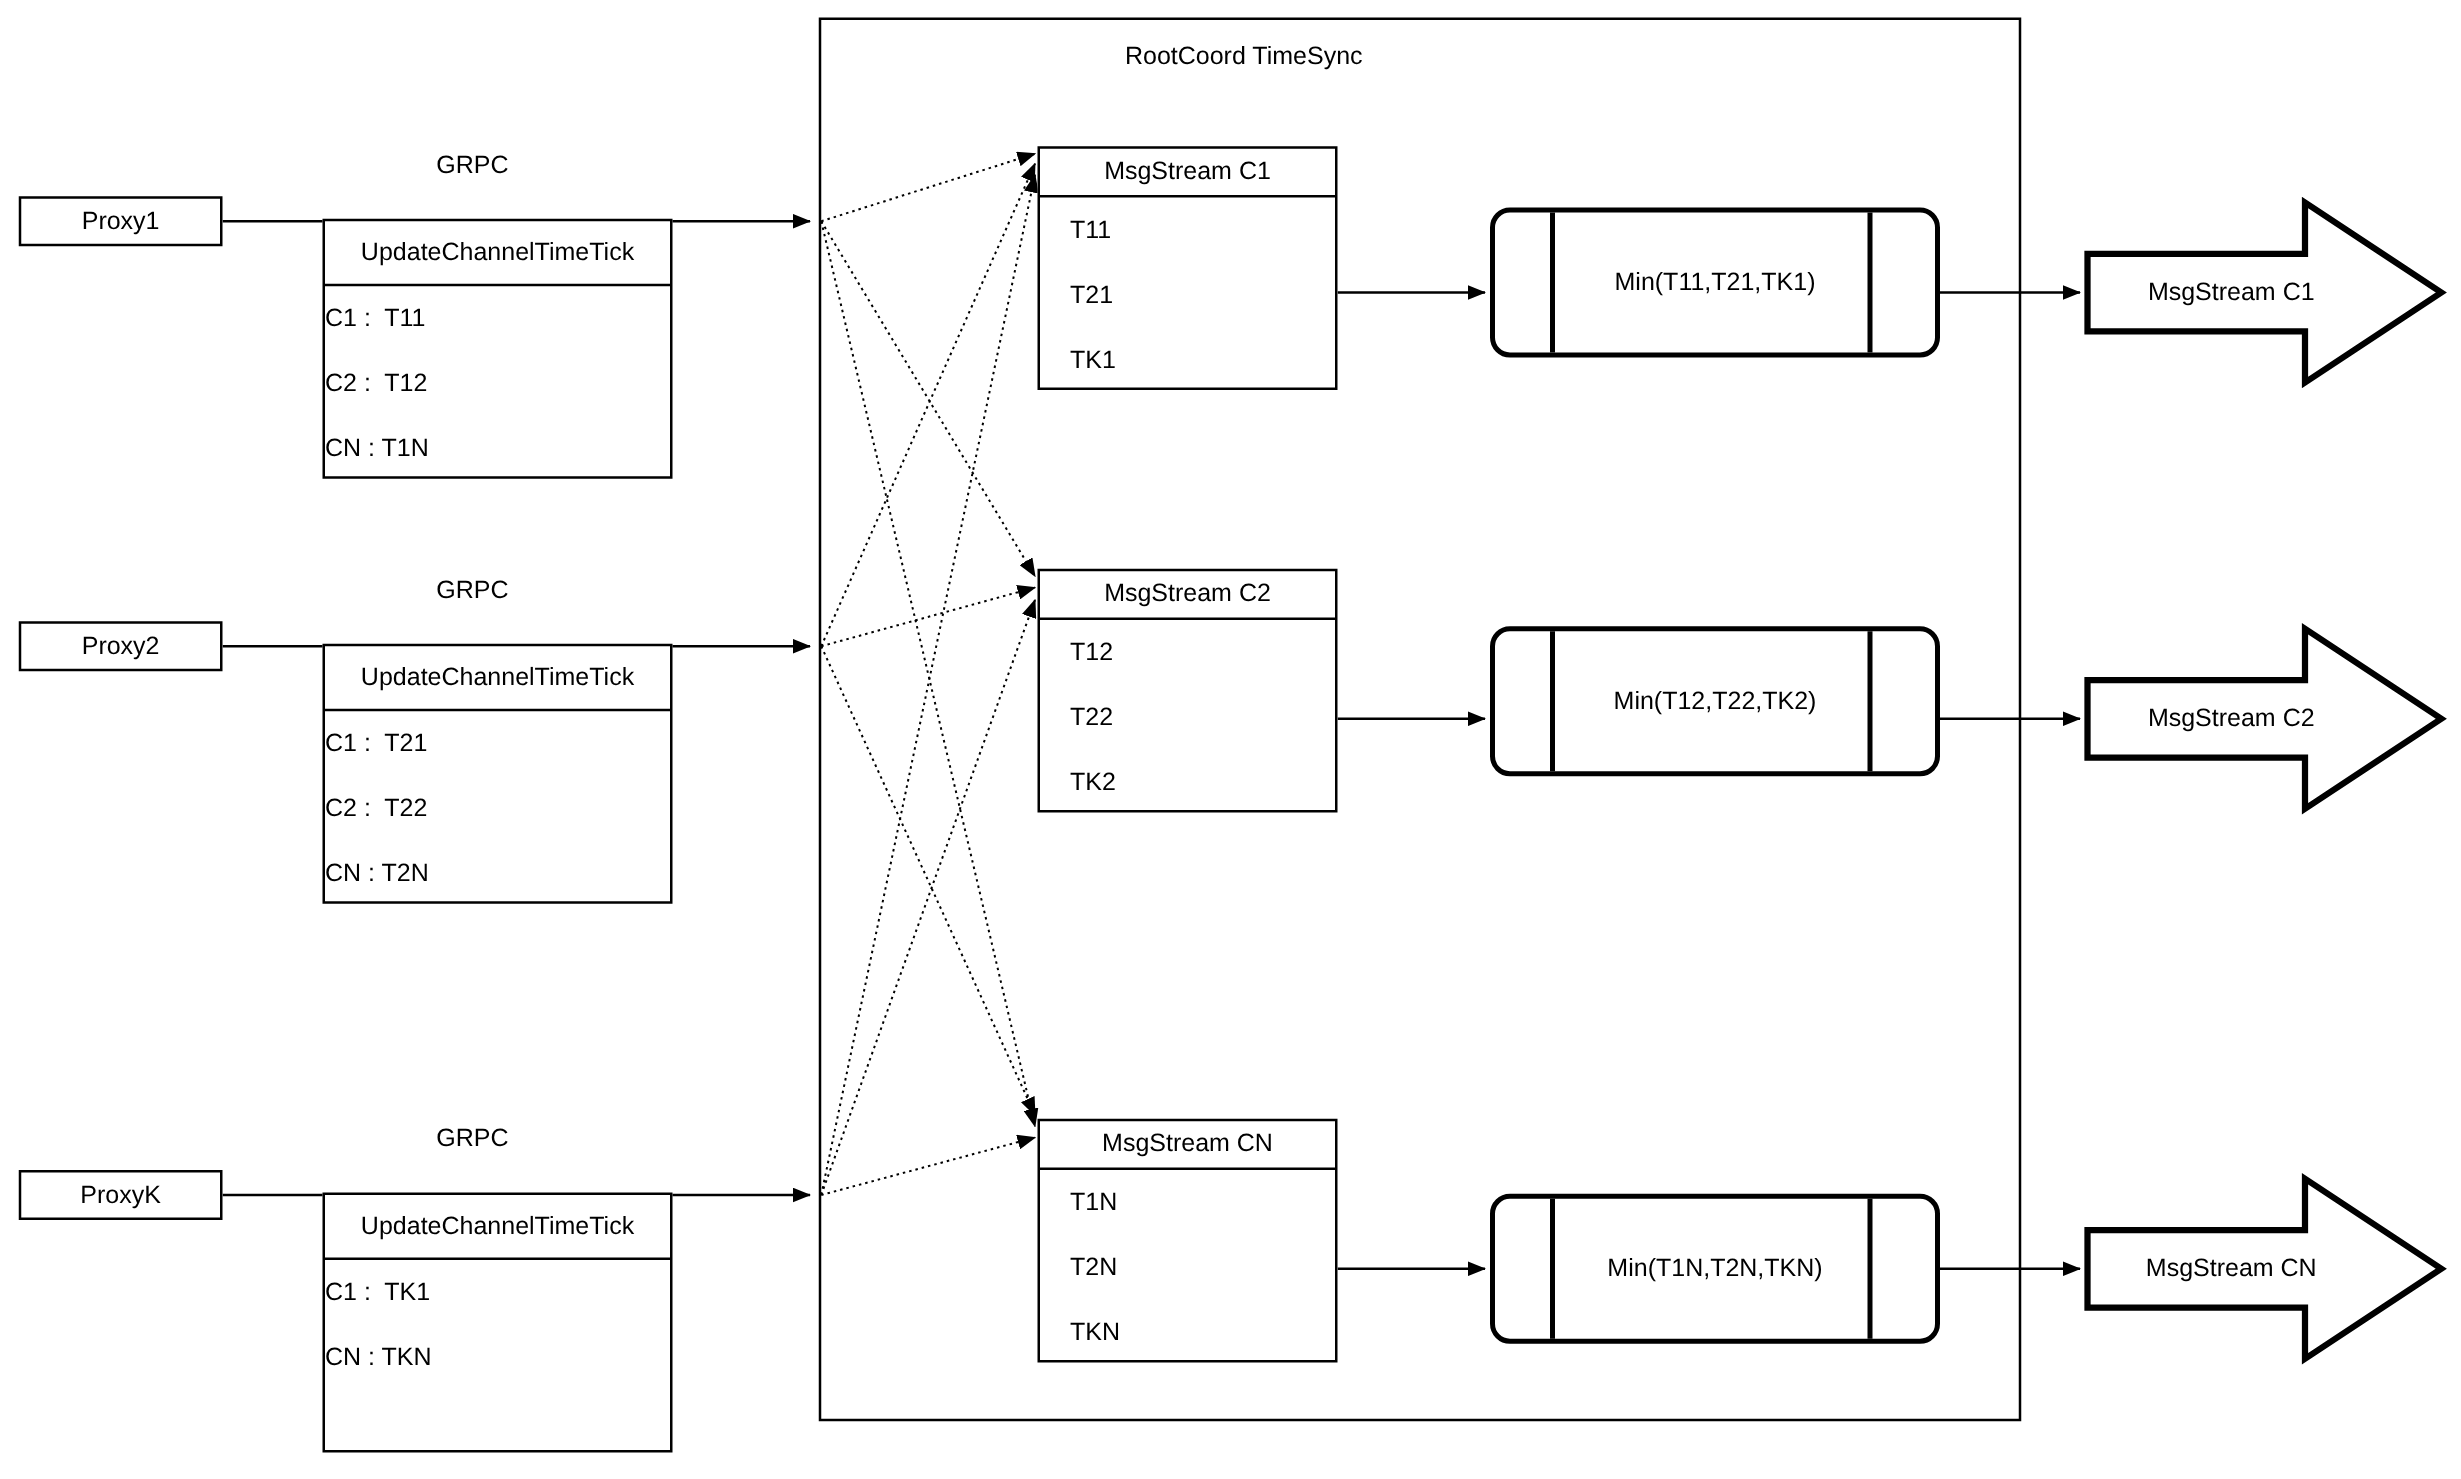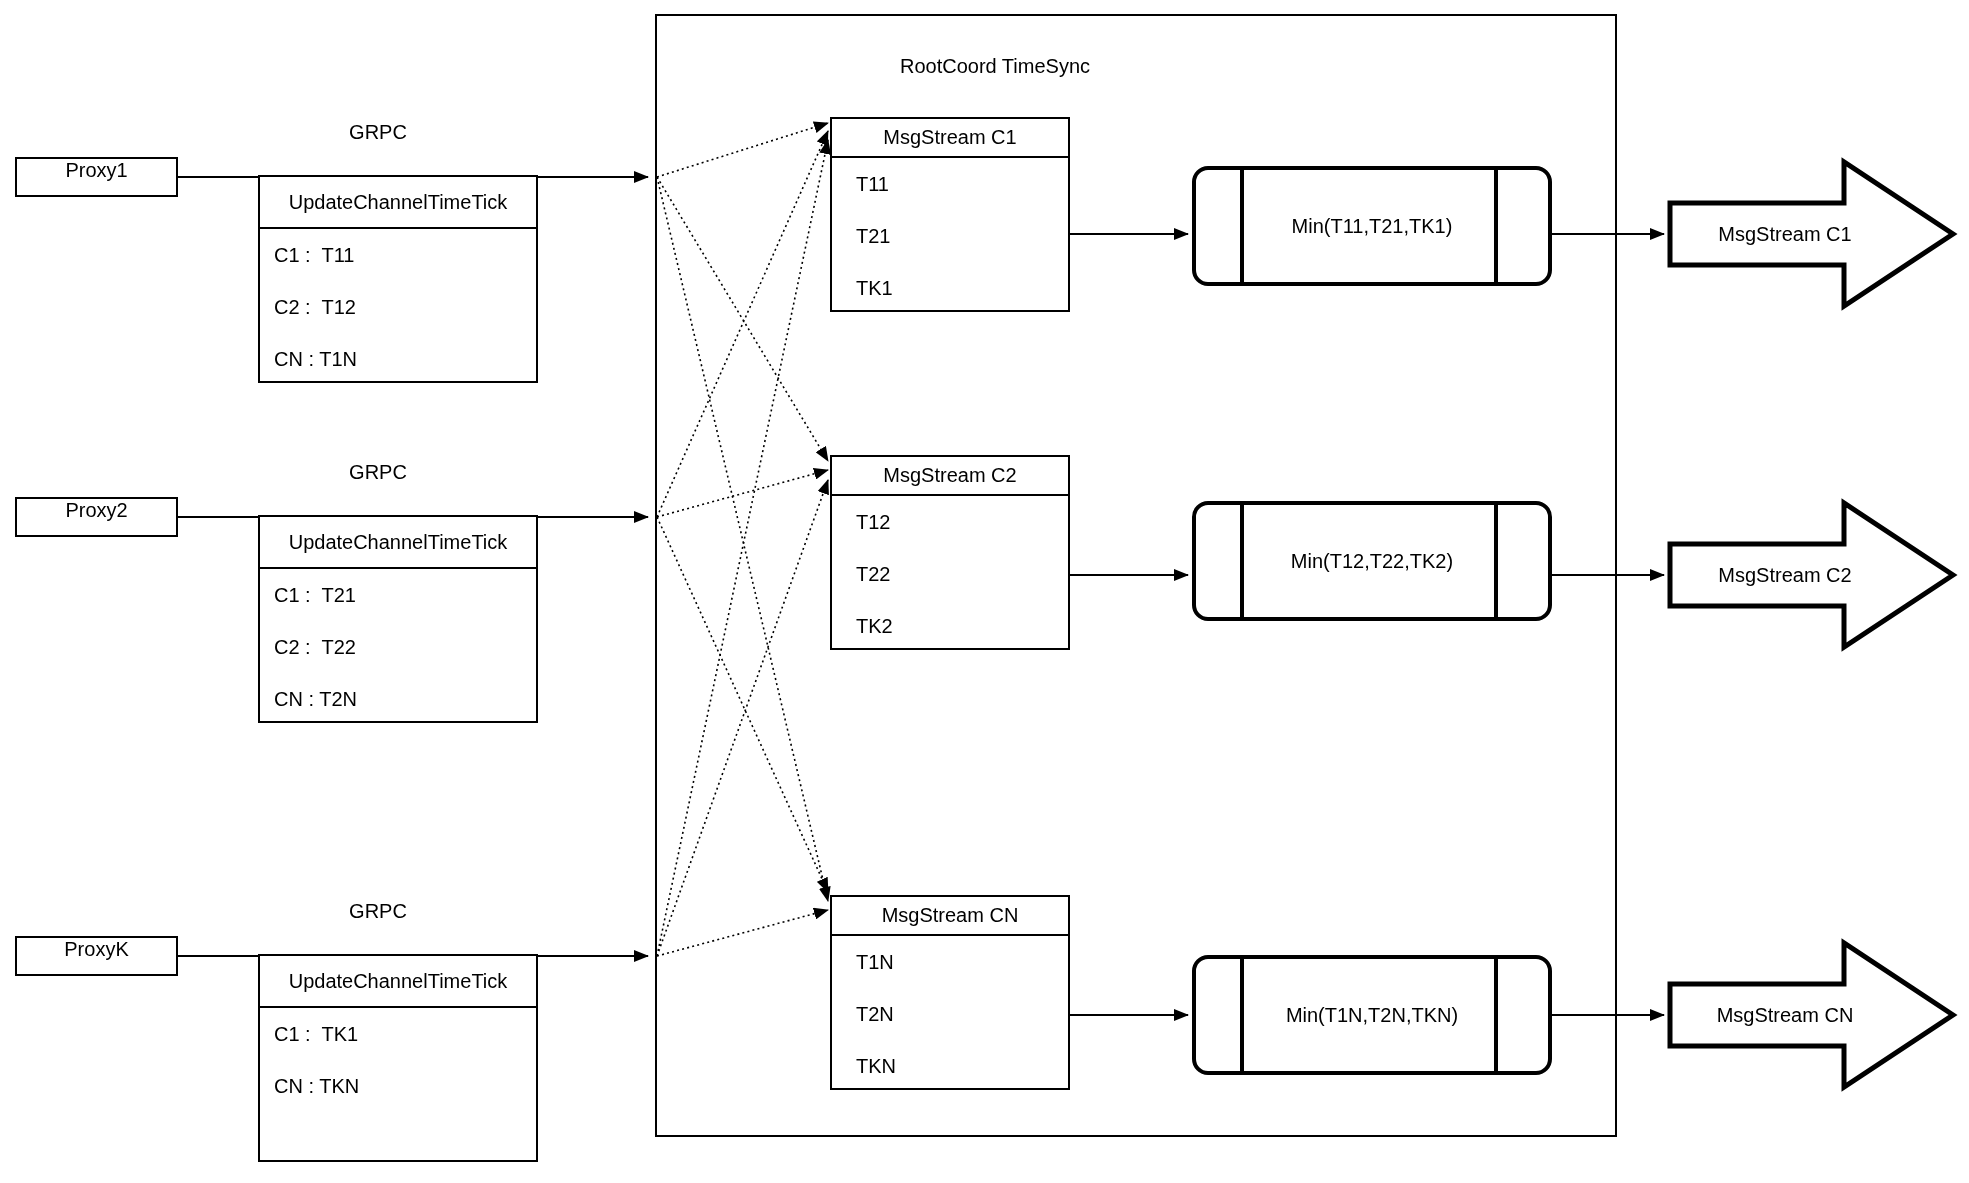--- a/index.html
+++ b/index.html
@@ -12,7 +12,7 @@
   .abs{position:absolute;box-sizing:border-box;}
   
   .rc-box{border:2px solid #000;background:transparent;z-index:0;}
-  .rc-title{z-index:2;text-align:center;font-size:20px;margin-top:21px;}
+  .rc-title{z-index:2;text-align:center;font-size:20px;}
   
   .proxy{
     border:2px solid #000;background:#fff;z-index:2;

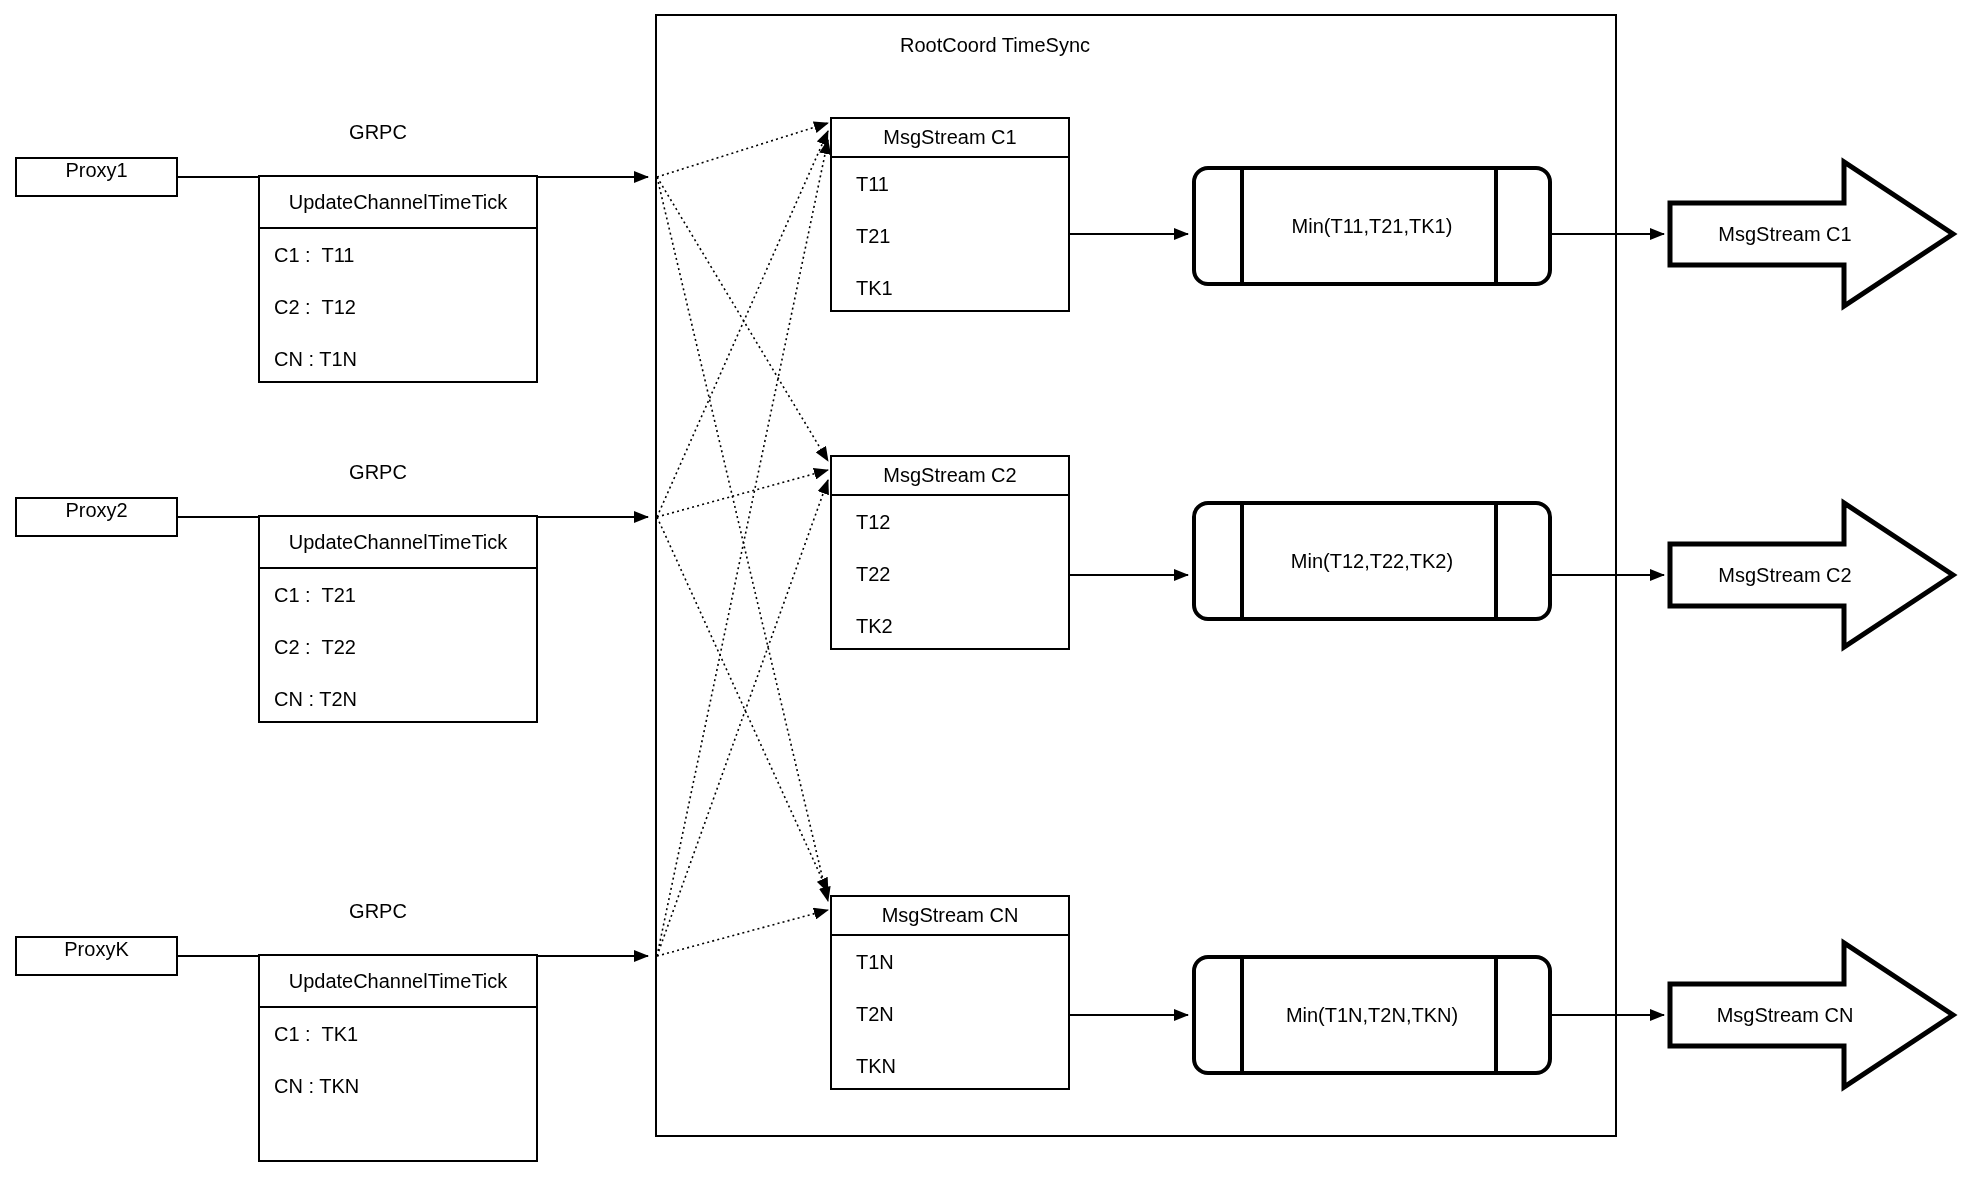--- a/index.html
+++ b/index.html
@@ -16,7 +16,7 @@
   
   .proxy{
     border:2px solid #000;background:#fff;z-index:2;
-    display:flex;justify-content:center;font-size:20px;
+    display:flex;align-items:center;justify-content:center;font-size:20px;
   }
   
   .grpc{z-index:2;text-align:center;font-size:20px;}

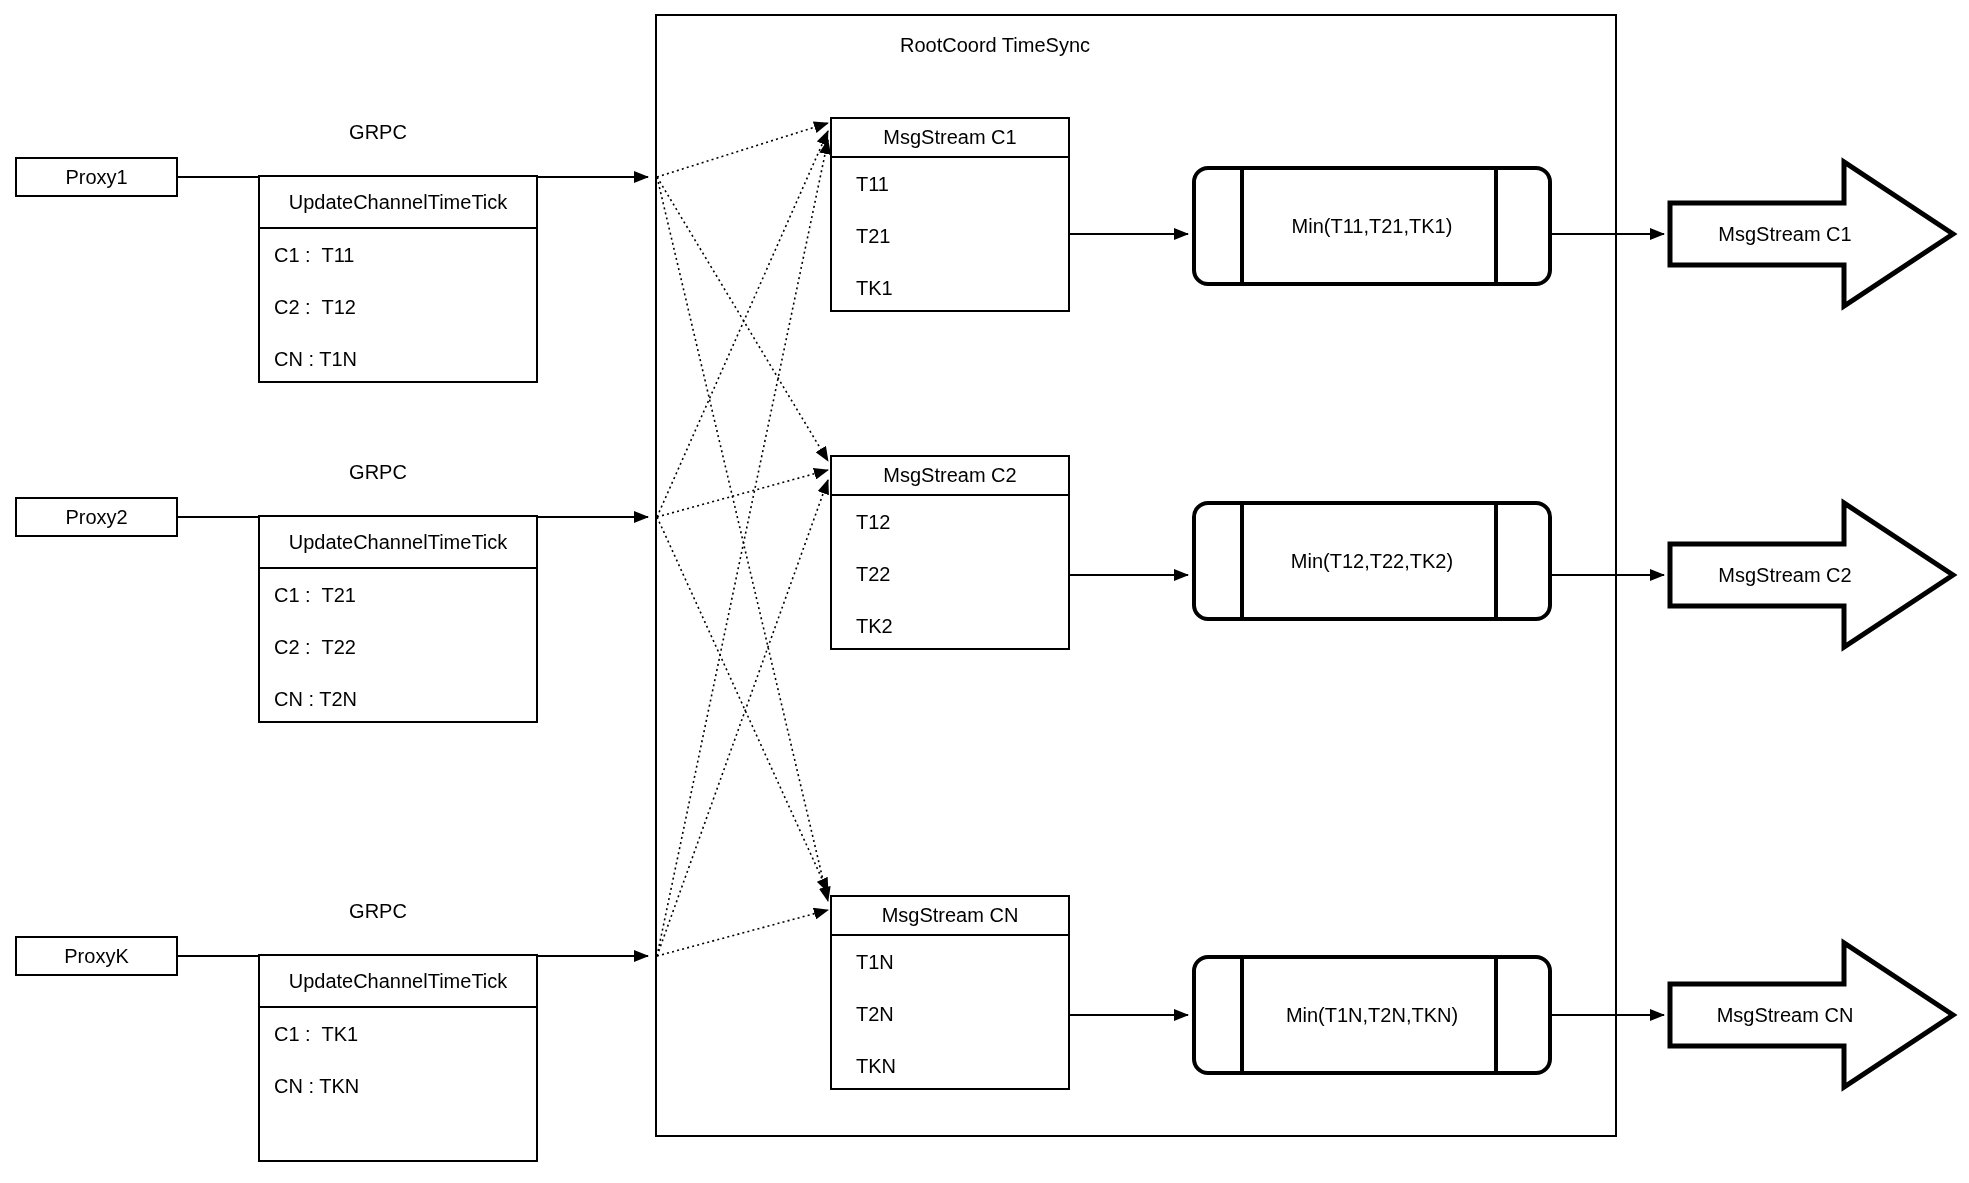--- a/index.html
+++ b/index.html
@@ -30,7 +30,7 @@
     display:flex;align-items:center;font-size:20px;white-space:pre;
   }
   .utable .thead{height:50px;}
-  .utable .trow{height:52px;padding-left:14px;}
+  .utable .trow{height:52px;}
   .stable .thead{height:37px;}
   .stable .trow{height:52px;padding-left:24px;}
   

